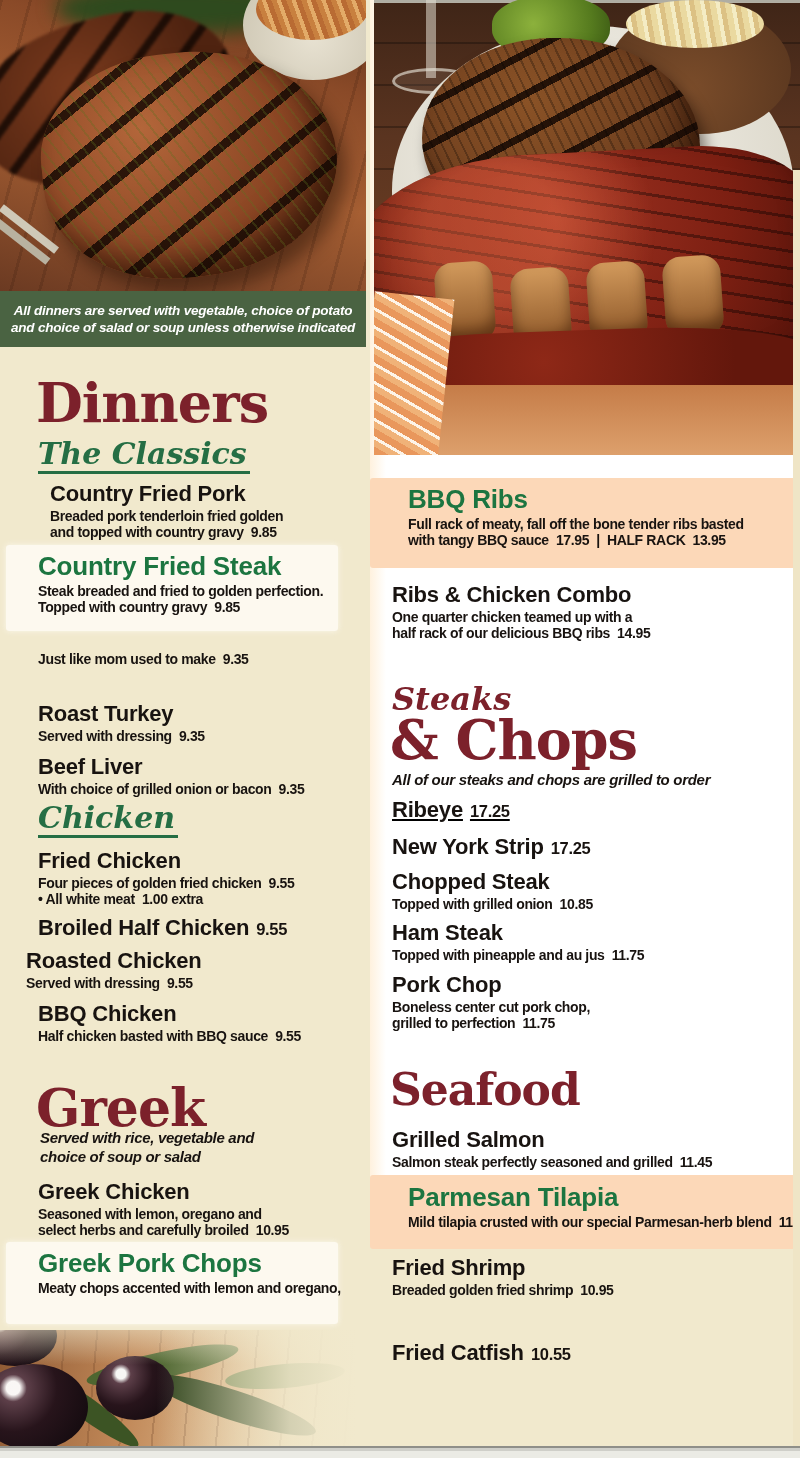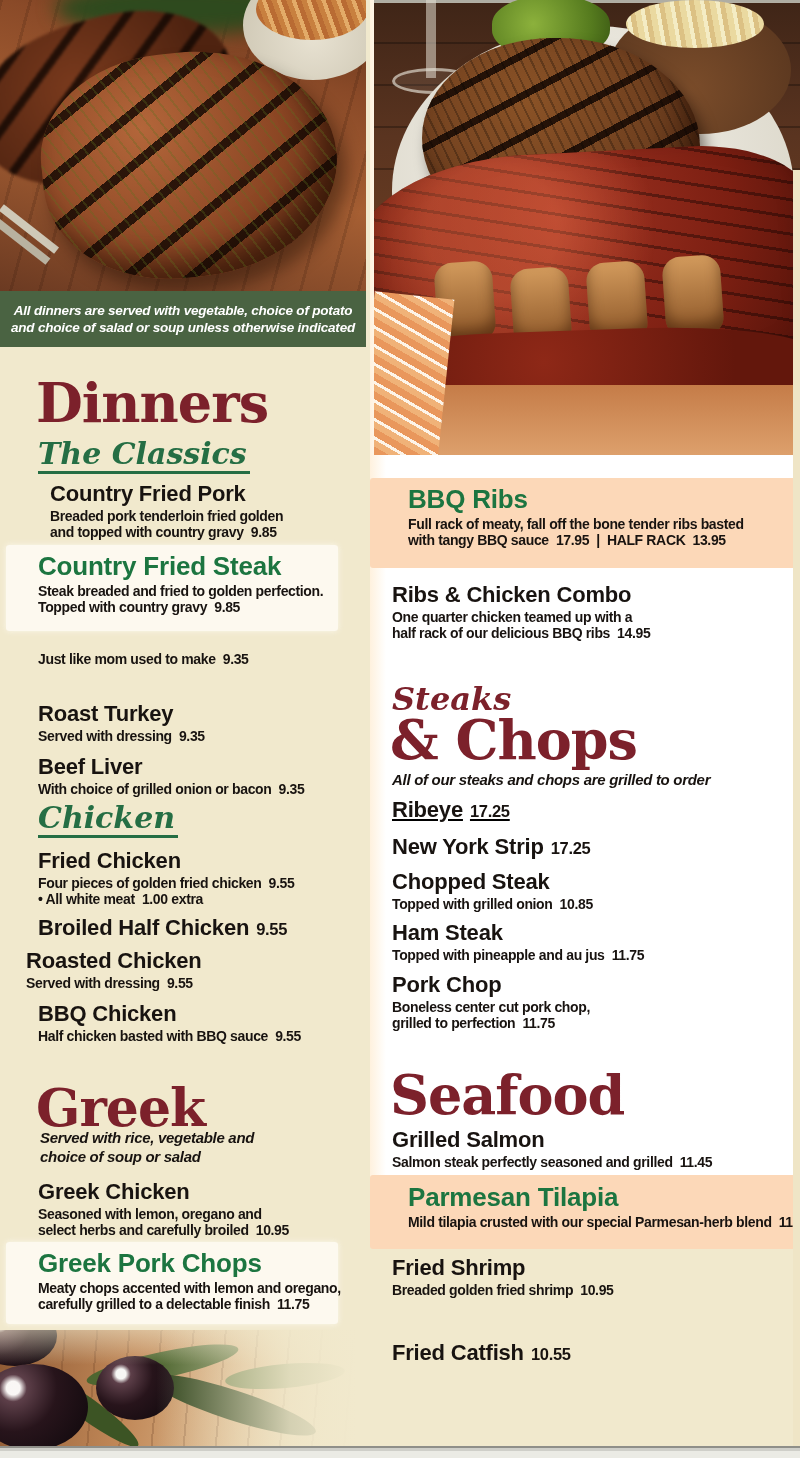--- a/index.html
+++ b/index.html
@@ -177,7 +177,7 @@
     <div class="ds">grilled to perfection &nbsp;11.75</div>
   </div>
 
-  <div class="slab" style="left:20px;top:1068px;font-size:54px;">Seafood</div>
+  <div class="slab" style="left:20px;top:1068px;font-size:44px;">Seafood</div>
 
   <div class="mi" style="left:22px;top:1128px;">
     <div class="nm">Grilled Salmon</div>

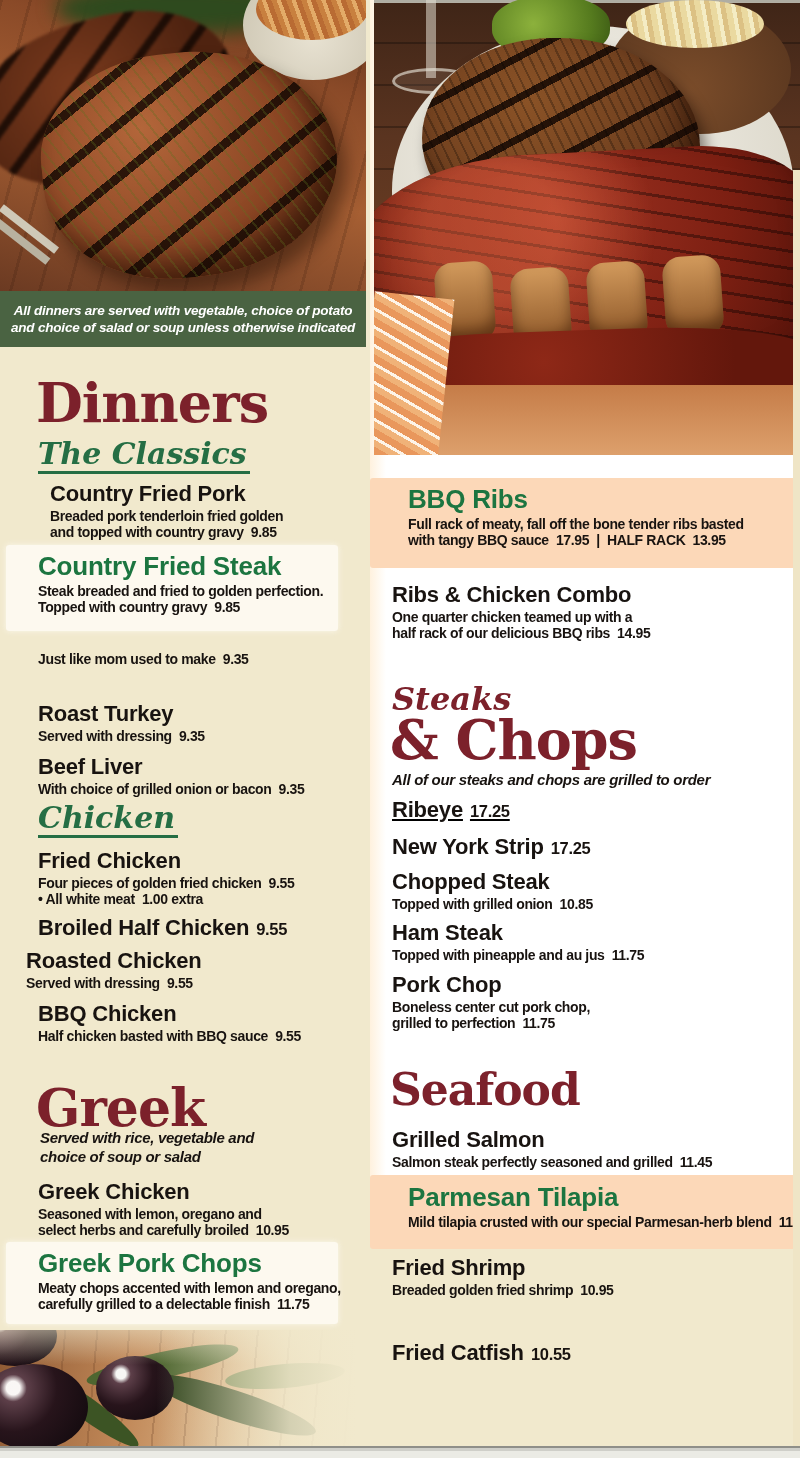--- a/index.html
+++ b/index.html
@@ -276,7 +276,6 @@
 <div class="mi" style="left:38px;top:1250px;">
   <div class="nm g">Greek Pork Chops</div>
   <div class="ds">Meaty chops accented with lemon and oregano,</div>
-  <div class="ds">carefully grilled to a delectable finish &nbsp;11.75</div>
 </div>
 
 <div class="photo-olives">

